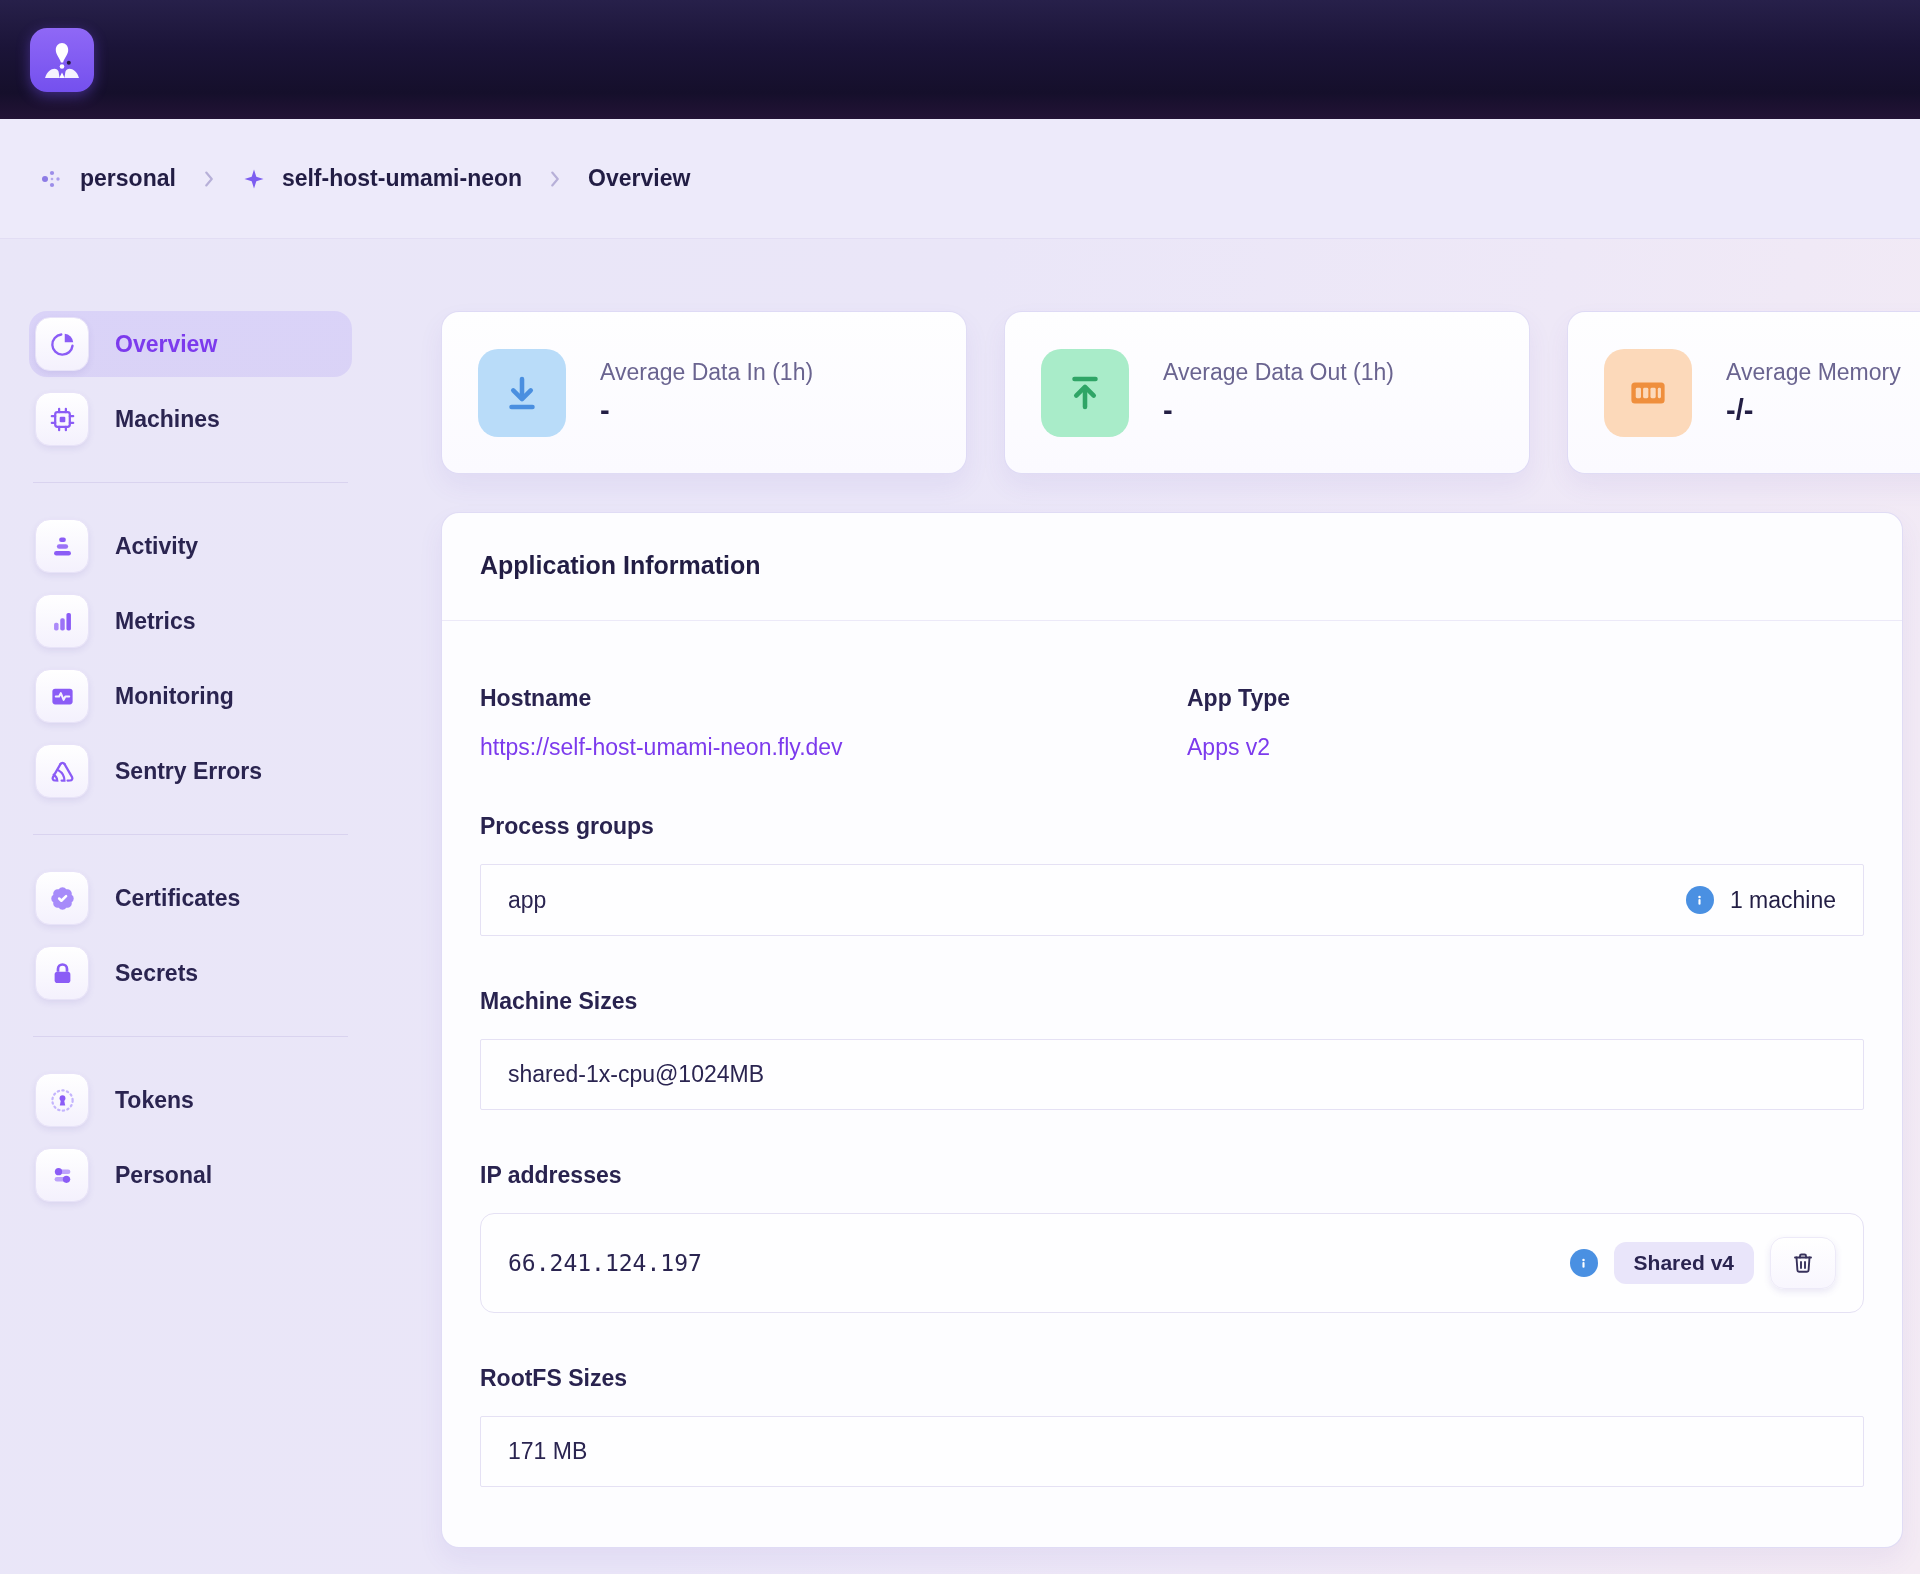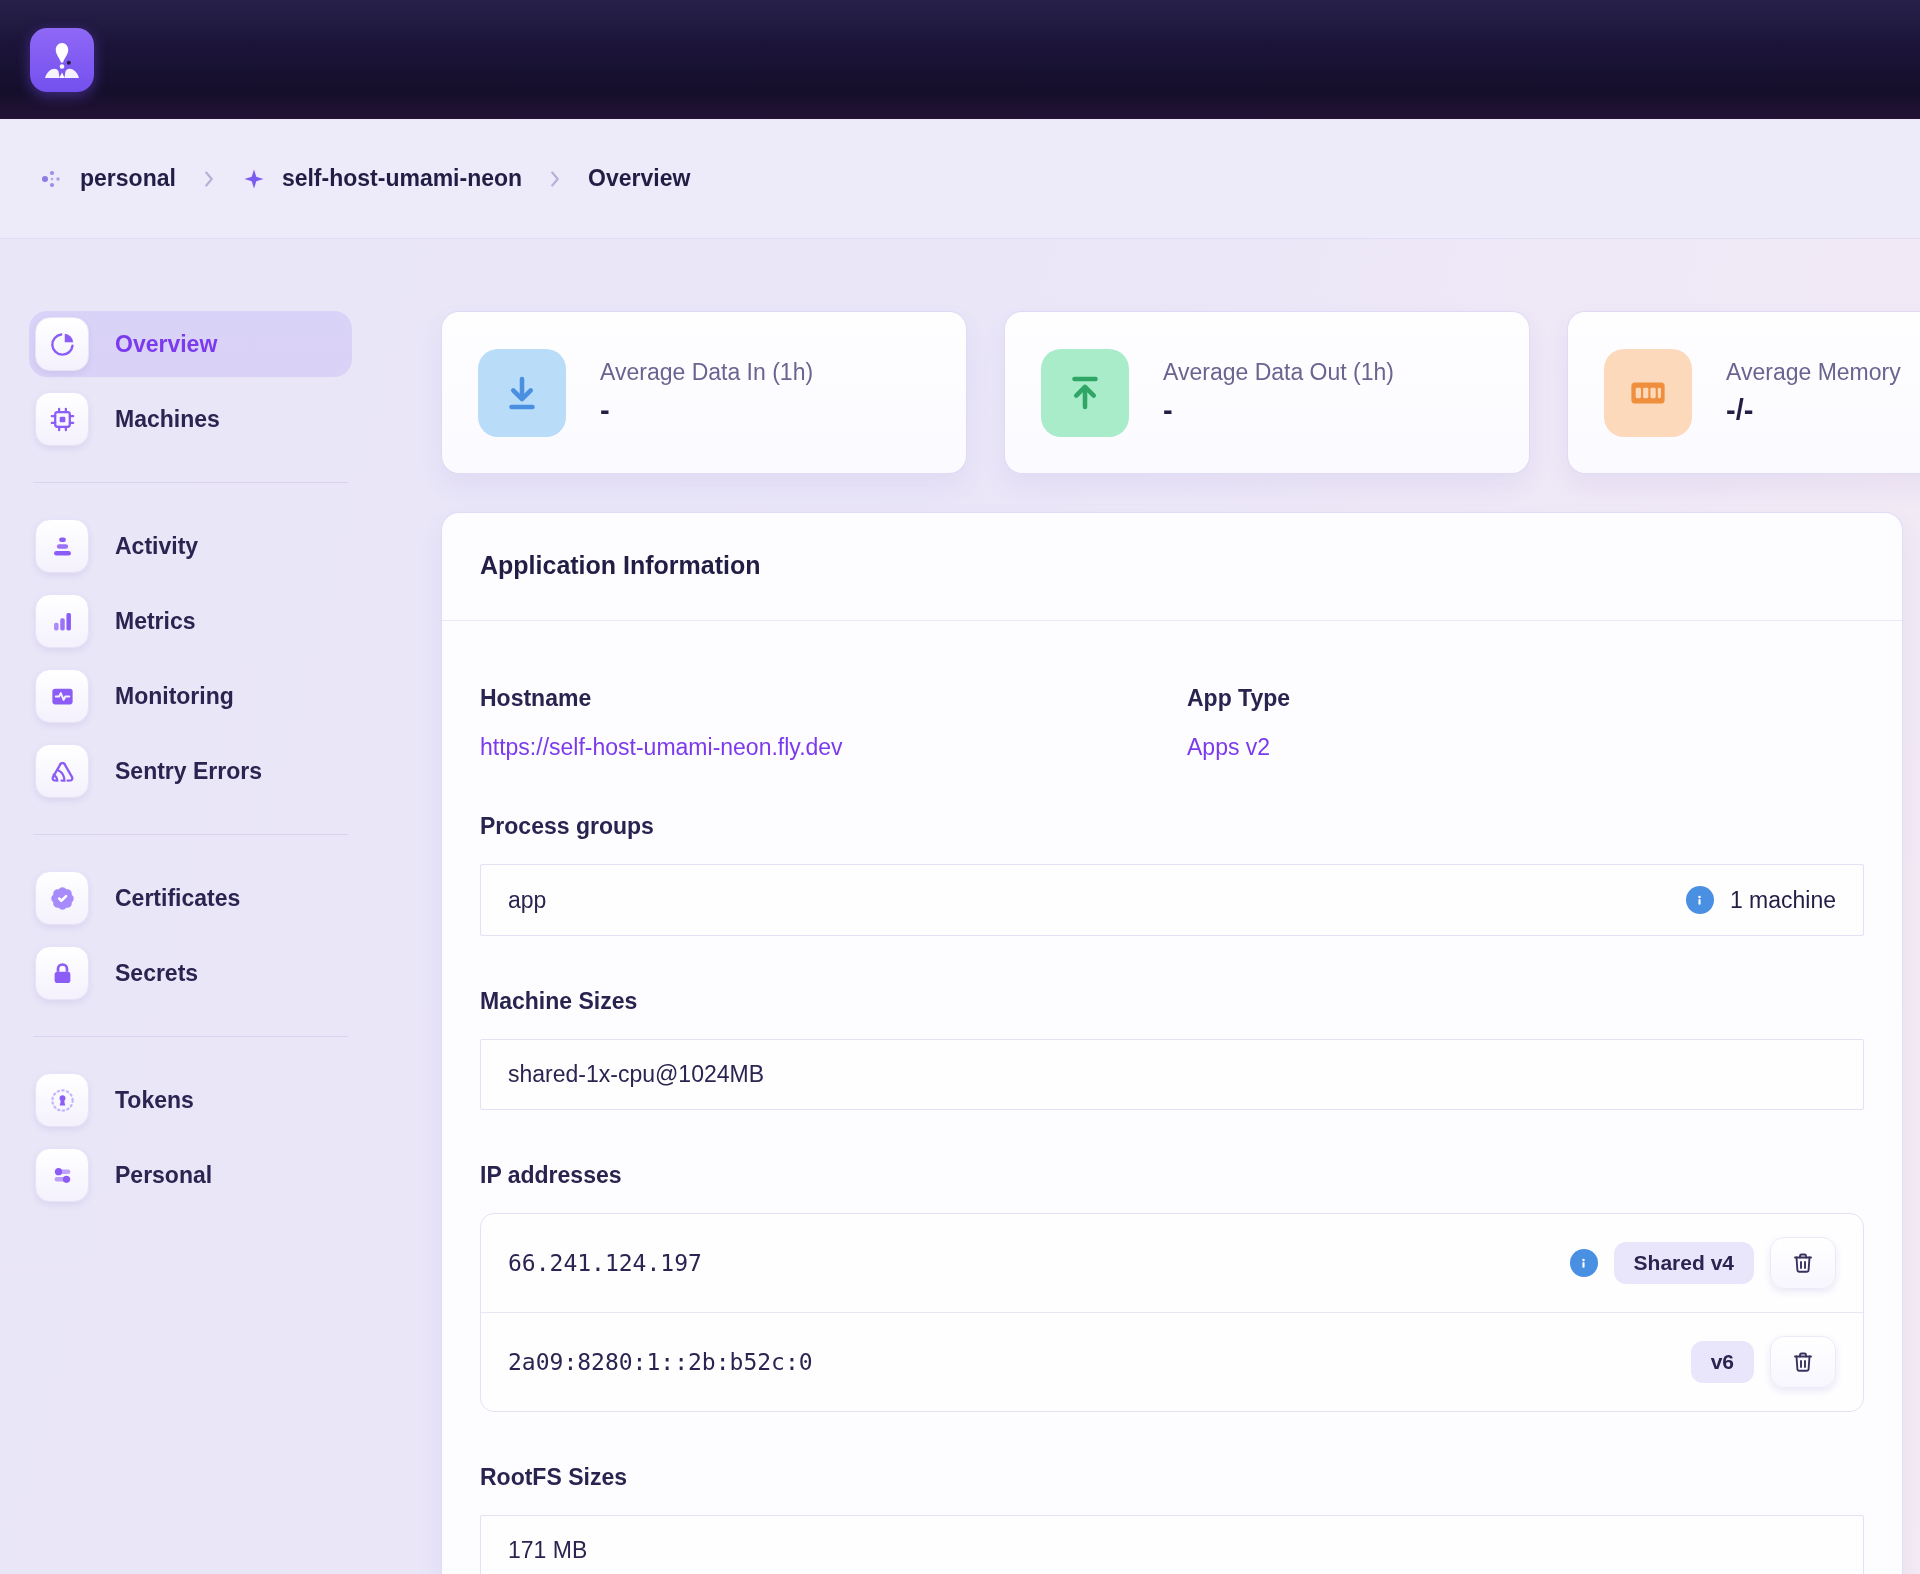--- a/index.html
+++ b/index.html
@@ -406,22 +406,6 @@
               </span>
             </div>
 
-            <div class="ip-row">
-              <span class="mono">2a09:8280:1::2b:b52c:0</span>
-              <span class="row-right">
-                <span class="badge">v6</span>
-                <button class="trash-btn">
-                  <span>
-                    <svg width="24" height="24" viewBox="0 0 24 24" fill="none" stroke="currentColor" stroke-width="1.9" stroke-linecap="round" stroke-linejoin="round">
-                      <path d="M4 6.5h16"></path>
-                        <path d="M9 6.5V5a1.5 1.5 0 0 1 1.5-1.5h3A1.5 1.5 0 0 1 15 5v1.5"></path>
-                      <path d="M18.5 6.5 17.6 19a2 2 0 0 1-2 1.8H8.4a2 2 0 0 1-2-1.8L5.5 6.5"></path>
-                      <path d="M10 11v6M14 11v6"></path>
-                    </svg>
-                  </span>
-                </button>
-              </span>
-            </div>
 
           </div>
         </div>

